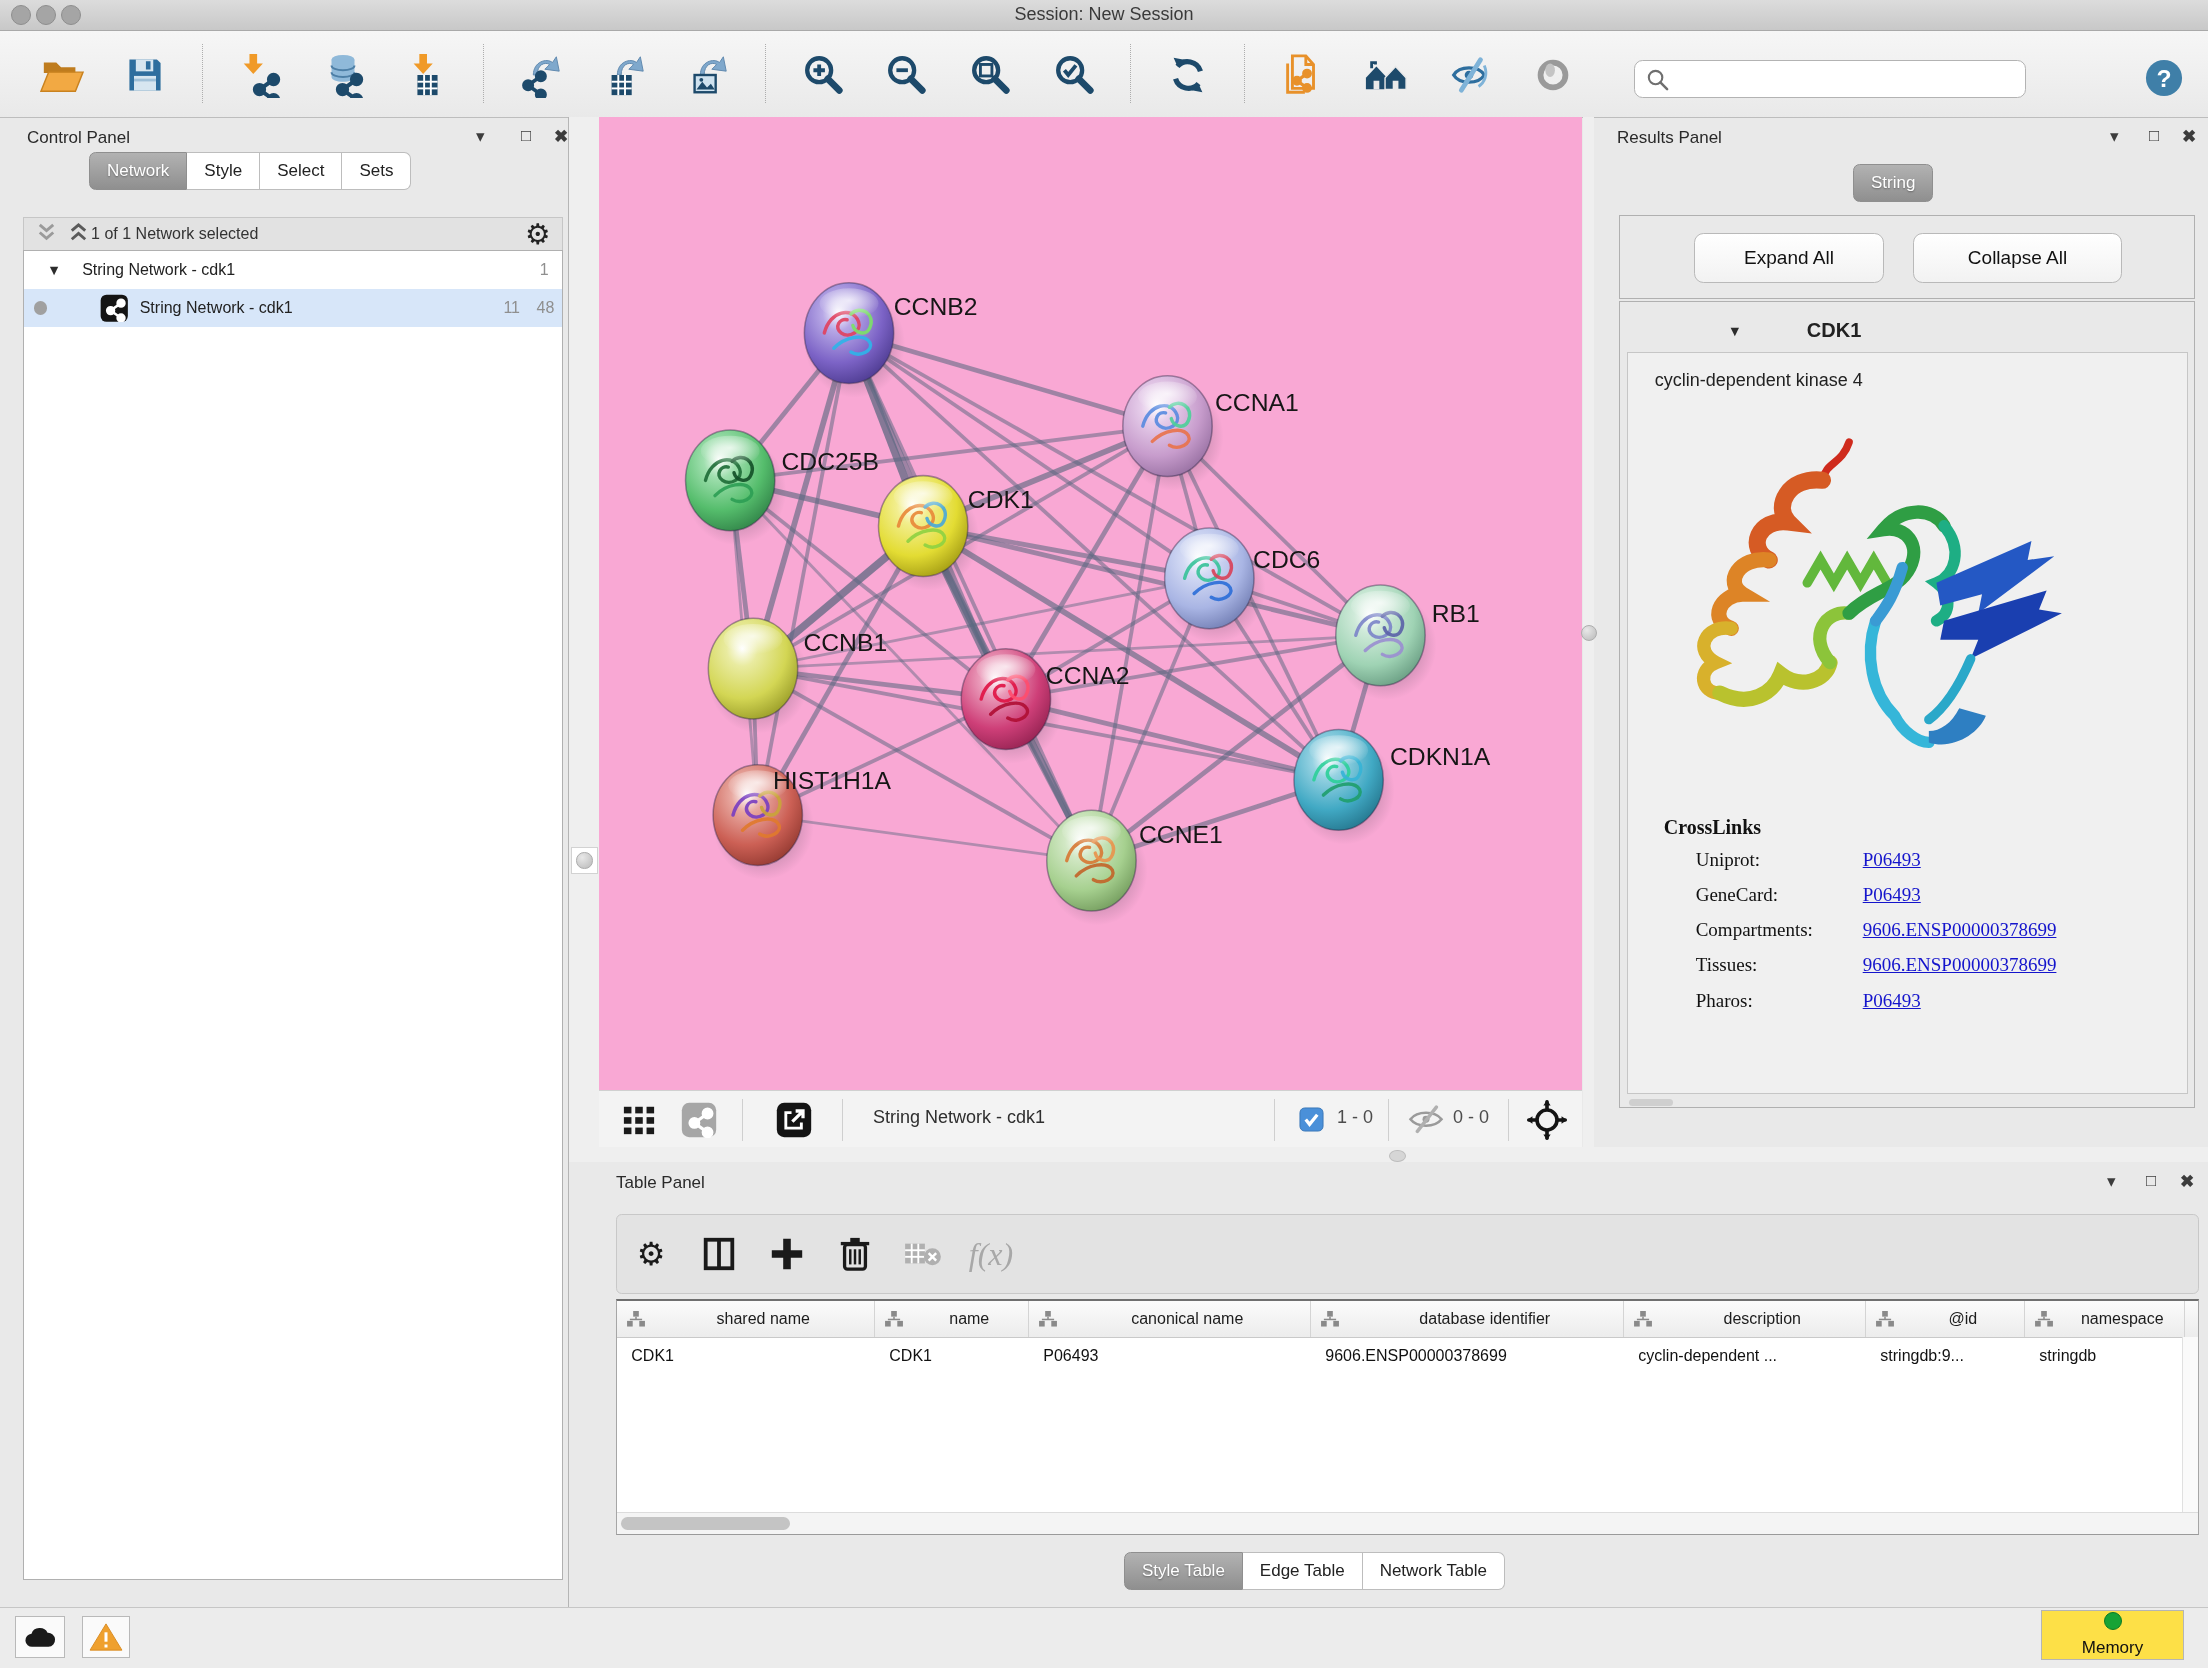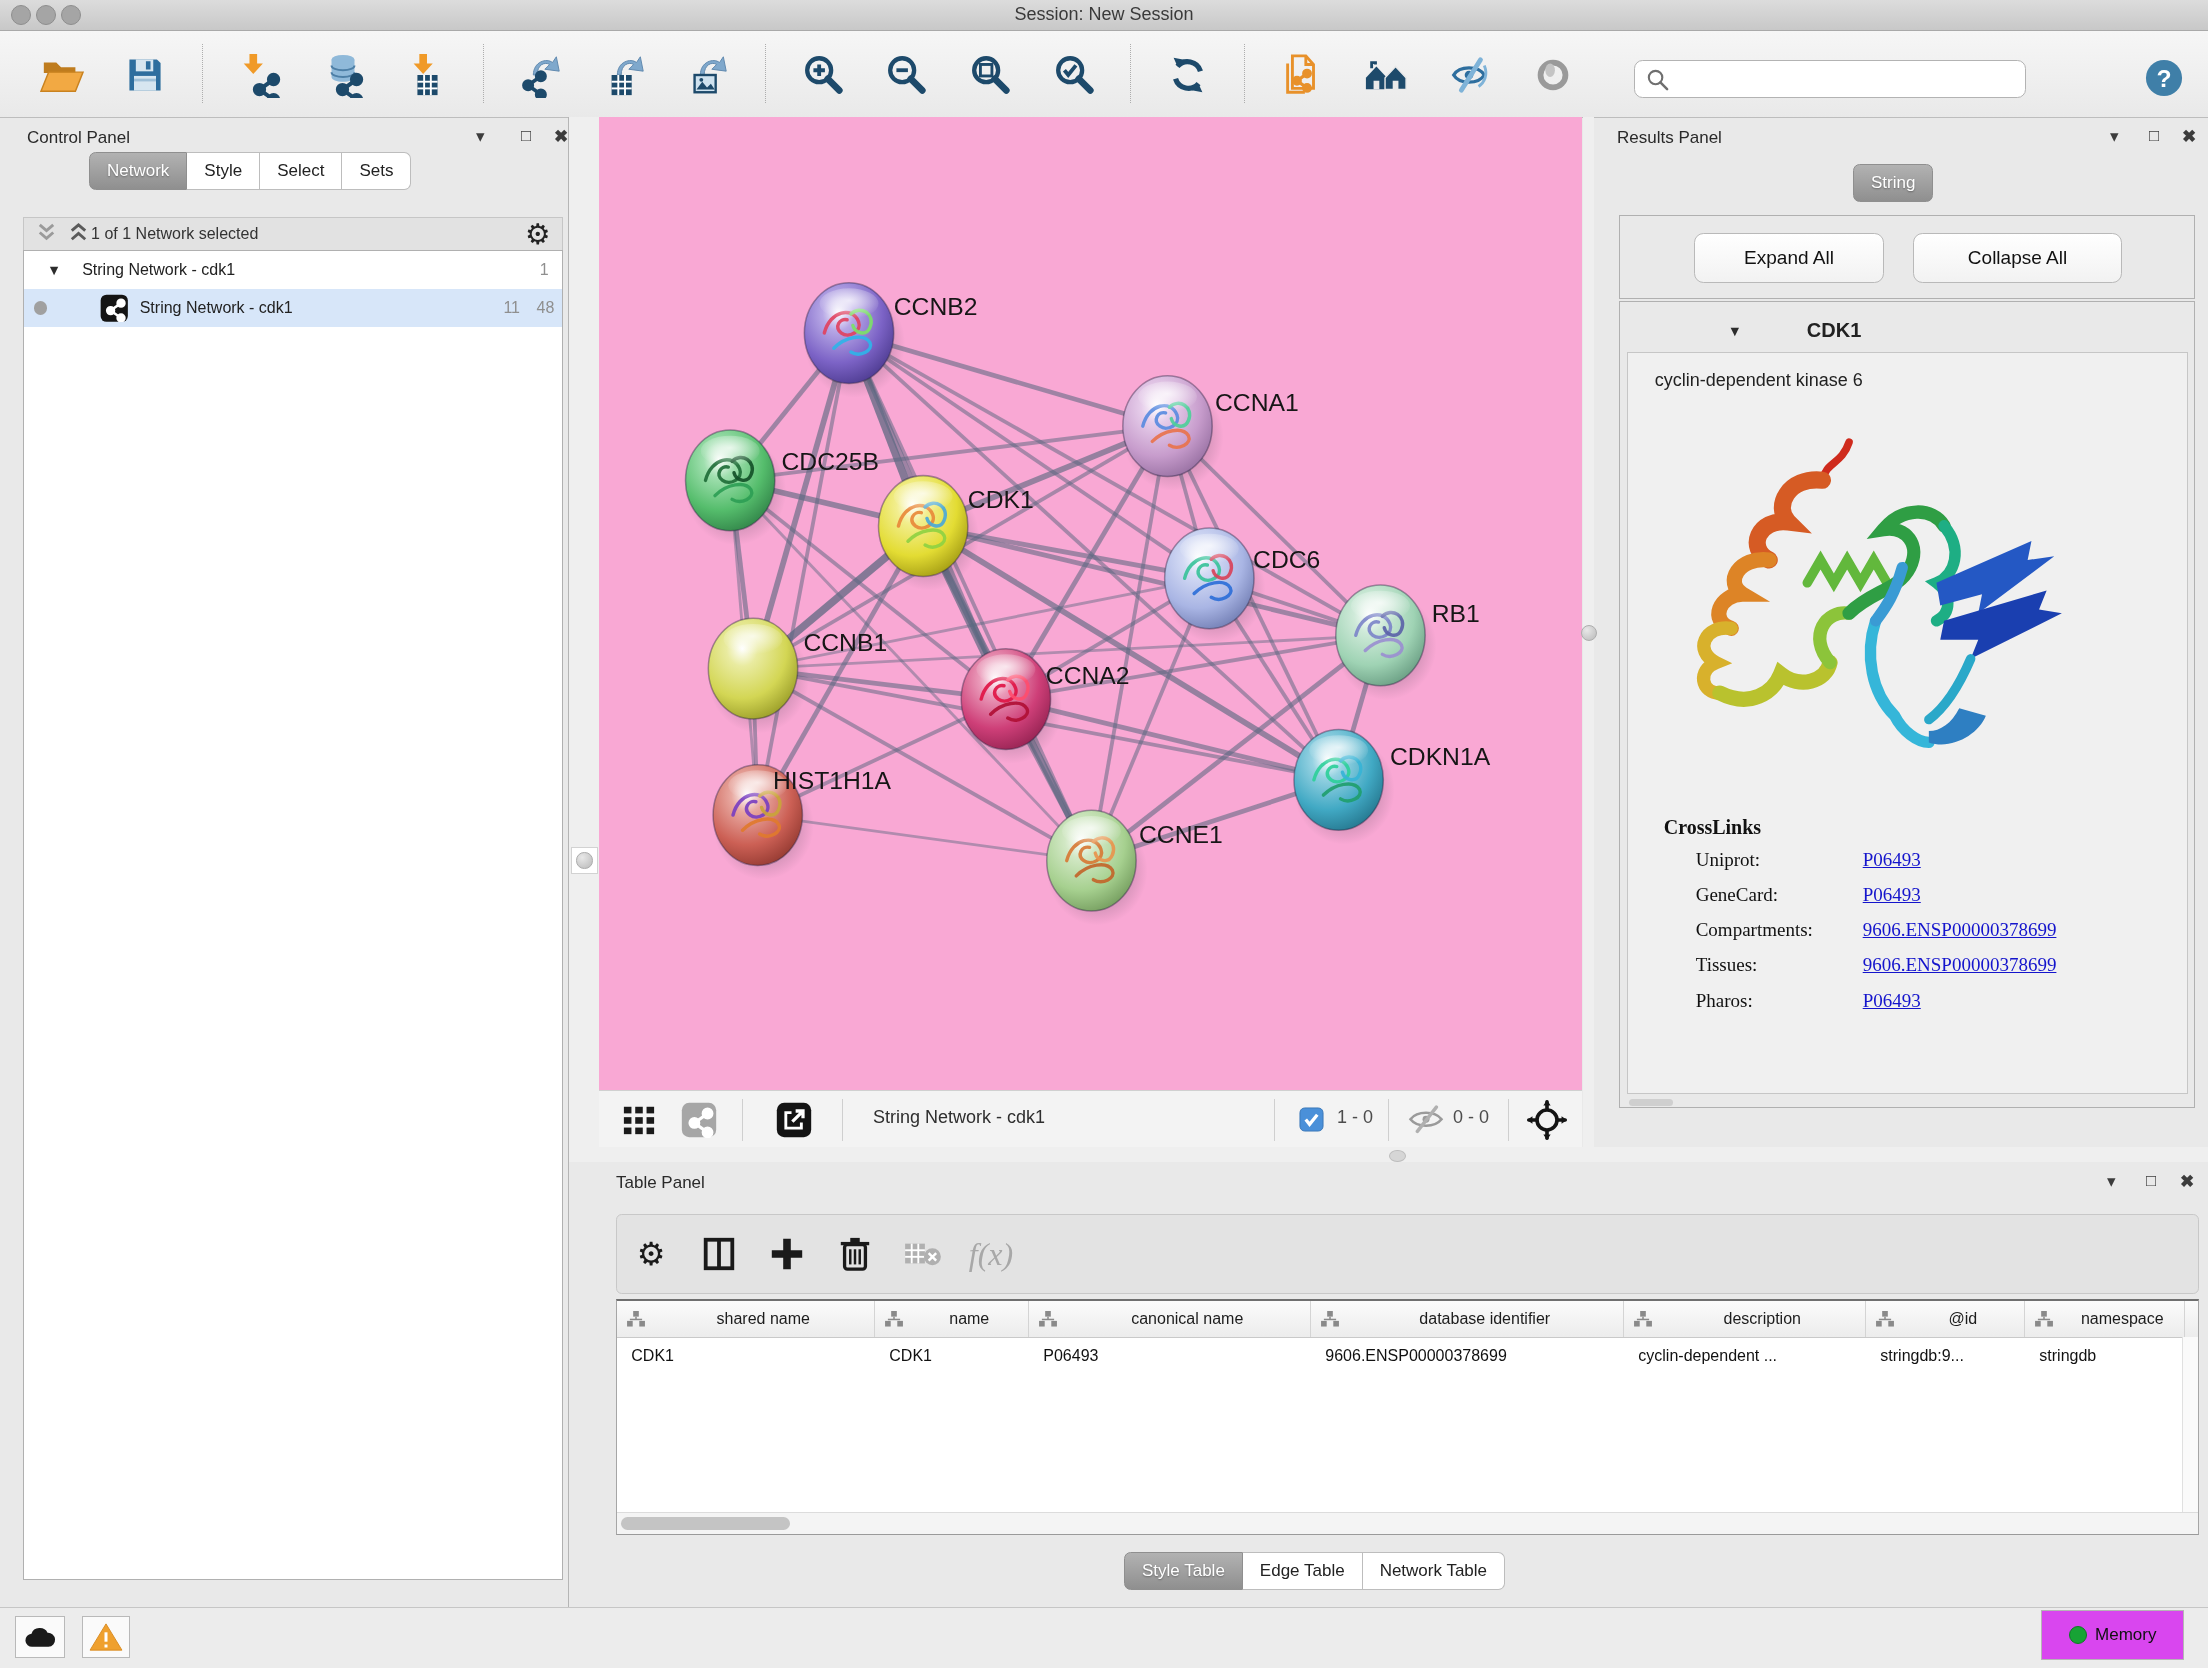--- a/index.html
+++ b/index.html
@@ -672,7 +672,7 @@
       <span style="margin-left:65px;font-size:20px;font-weight:bold">CDK1</span>
     </div>
     <div class="rp-content abs" style="left:6.7px;top:50px;width:561px;height:742px">
-      <div style="margin:17px 0 0 27px;font-size:18px">cyclin-dependent kinase 6</div>
+      <div style="margin:17px 0 0 27px;font-size:18px">cyclin-dependent kinase 4</div>
       
       <svg width="409" height="380" viewBox="0 0 215 200" style="margin:17px 0 0 46px">
         <g fill="none" stroke-linecap="round">

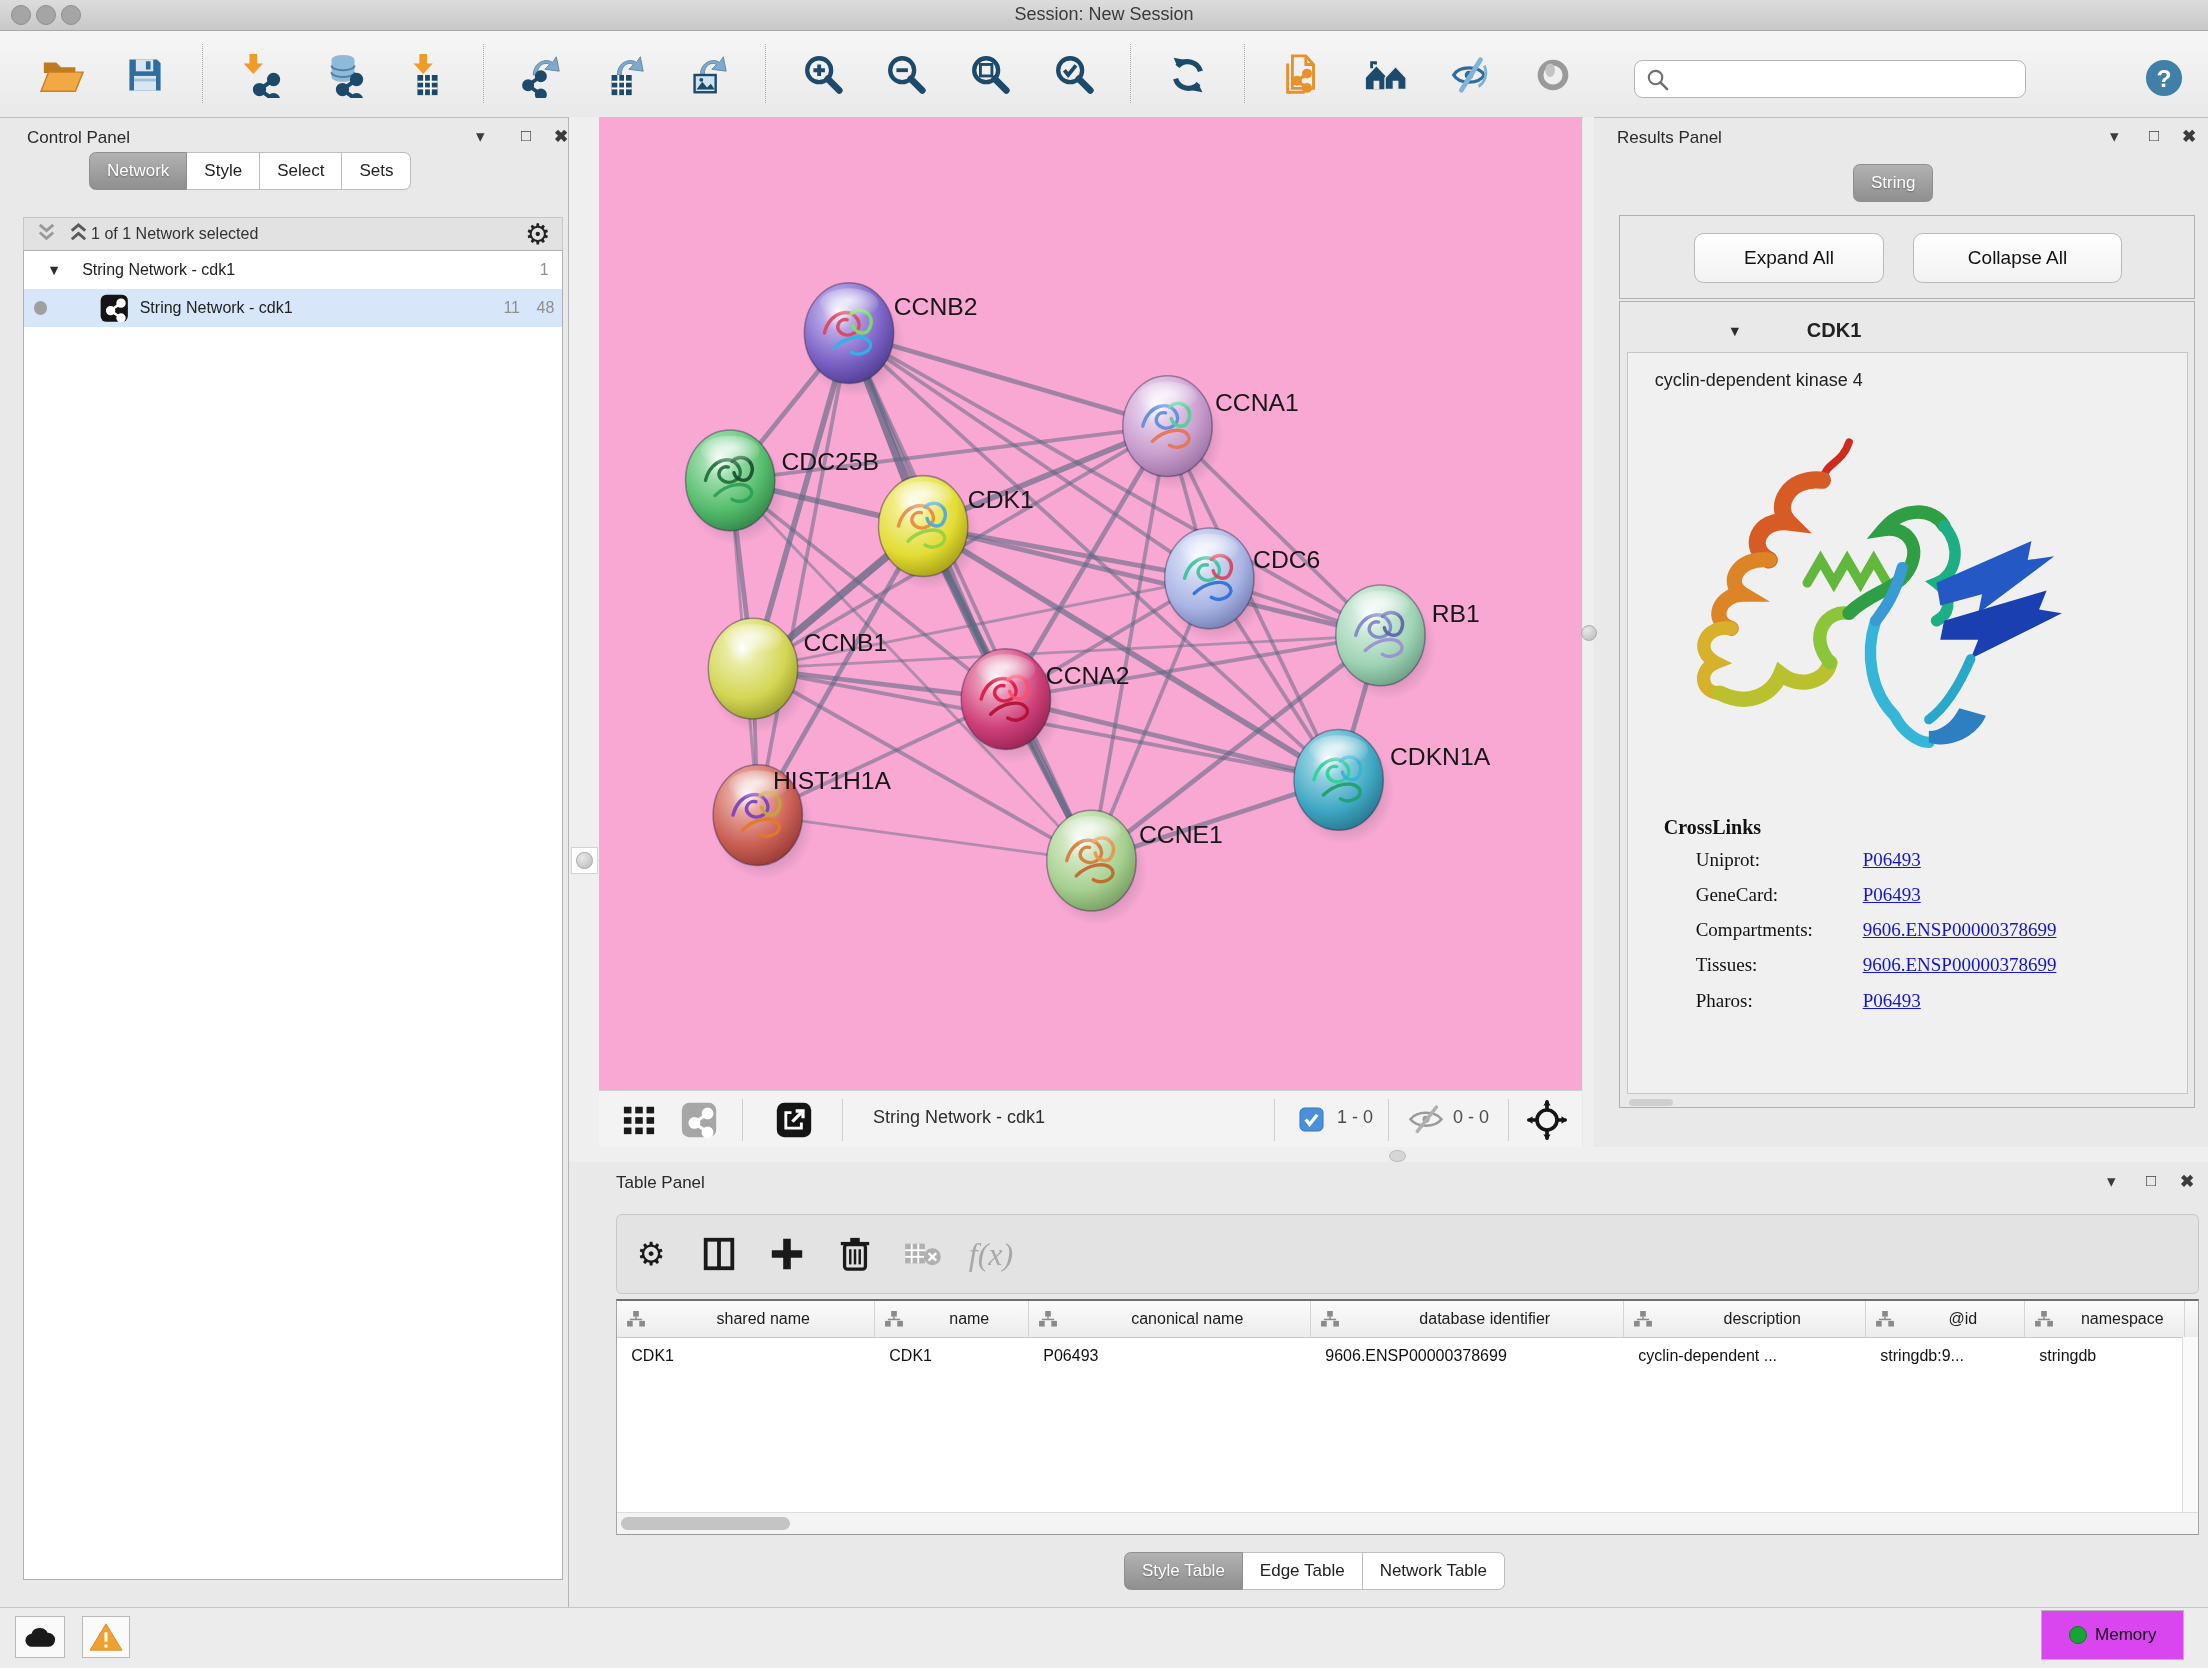--- a/index.html
+++ b/index.html
@@ -71,8 +71,8 @@
   
   .statusbar{left:0;top:1607px;width:2208px;height:61px;background:#ececec;border-top:1px solid #c6c6c6;}
   .sb-btn{top:7.6px;height:40px;background:#fafafa;border:1px solid #b9b9b9;display:flex;align-items:center;justify-content:center;}
-  .mem-btn{left:2041px;top:1.9px;width:141px;height:48px;background:#d946ef;border:1px solid #b5b5b5;
-           display:flex;align-items:center;justify-content:center;gap:8.6px;font-size:17px;color:#111;}
+  .mem-btn{left:2041px;top:1.9px;width:141px;height:48px;background:#fde047;border:1px solid #b5b5b5;
+           display:flex;align-items:center;justify-content:center;gap:8.6px;font-size:17px;color:#111;flex-direction:column;}
   .mem-dot{width:16px;height:16px;border-radius:50%;background:#17a335;border:1px solid #0d7a24;}
   .glabel{font-size:26px;fill:#161616;font-family:"Liberation Sans",sans-serif;}
 </style>

